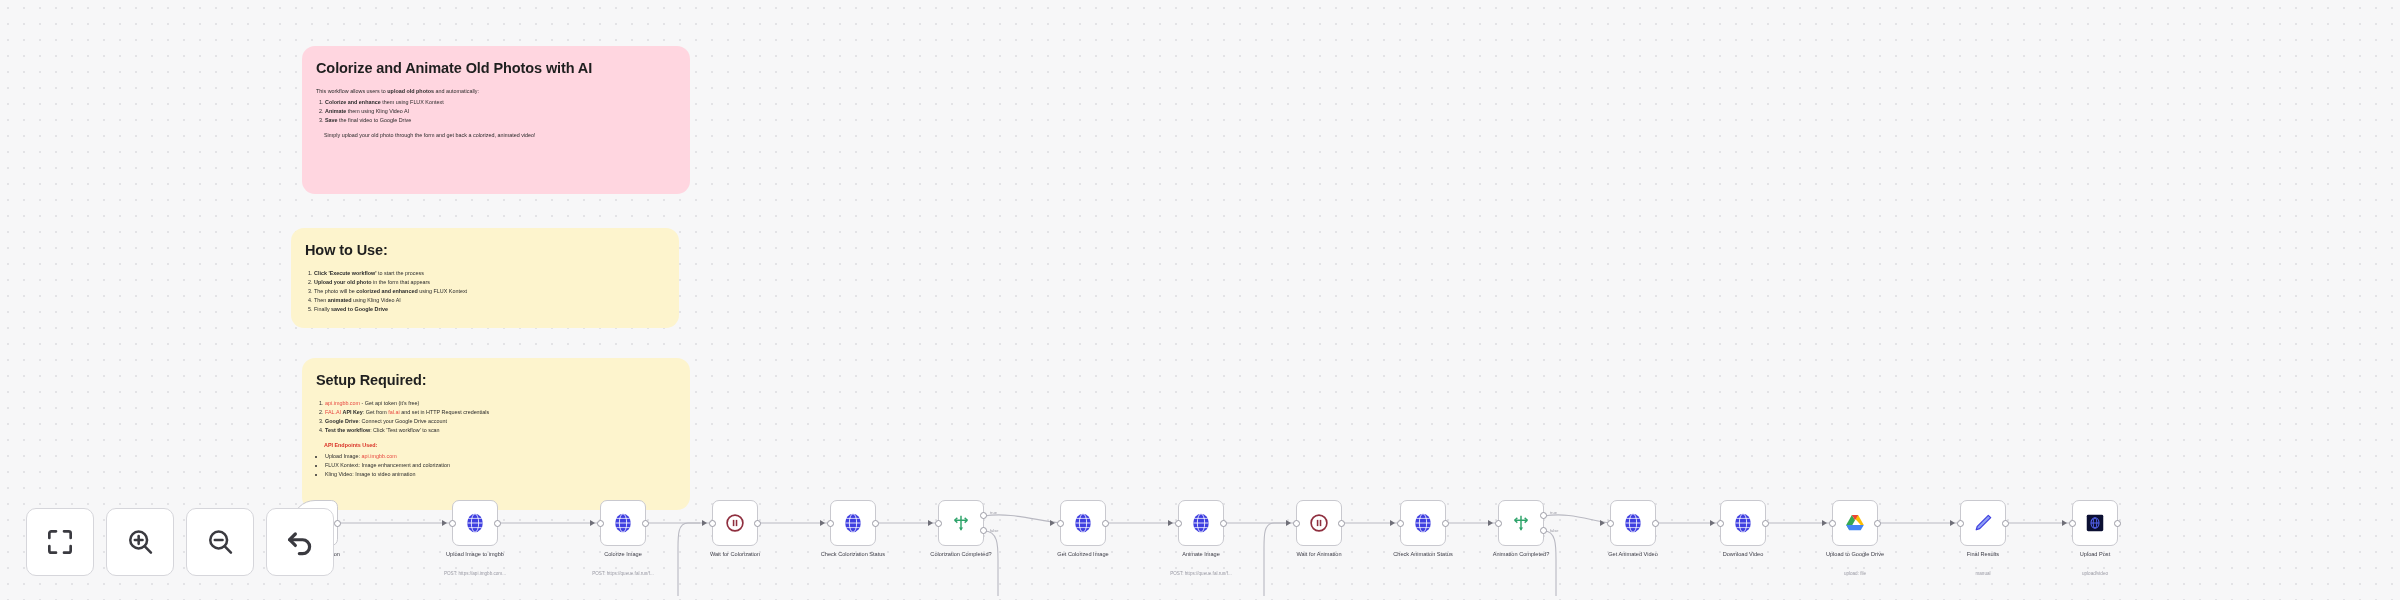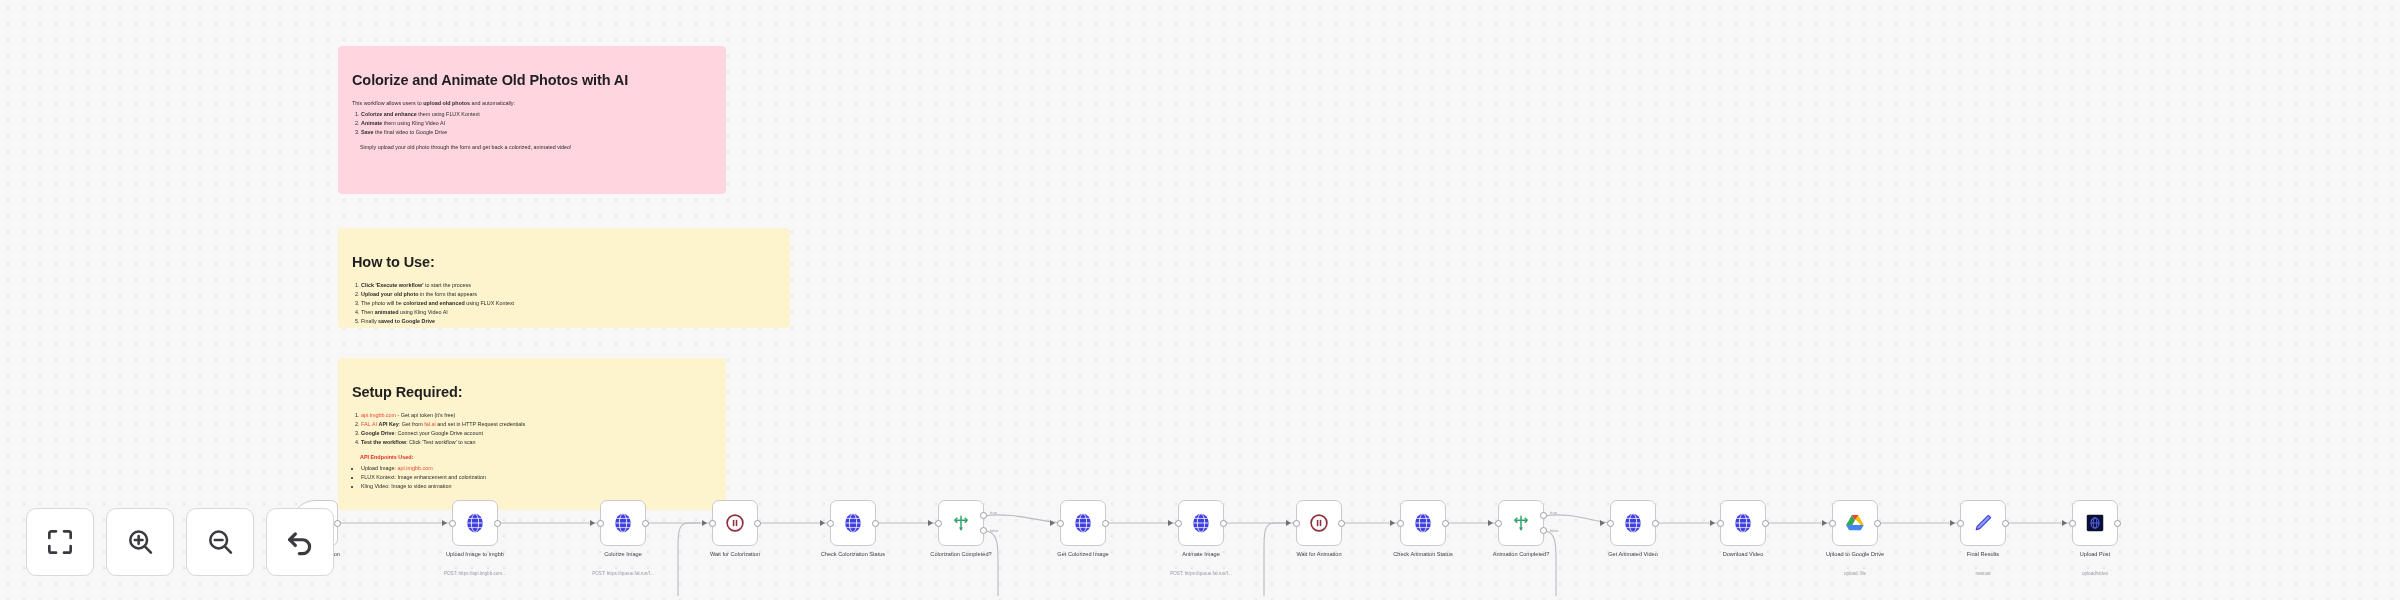--- a/index.html
+++ b/index.html
@@ -22,12 +22,11 @@
   
   .sticky {
     position: absolute;
-    border-radius: 4px;
-    padding: 24px 14px 12px 14px;
+    border-radius: 13px;
+    padding: 12px 14px 12px 14px;
     overflow: hidden;
     line-height: 1.45;
     color: #2b2b2b;
-    margin-left: 36px;
   }
   .sticky h2 {
     font-size: 14.5px;

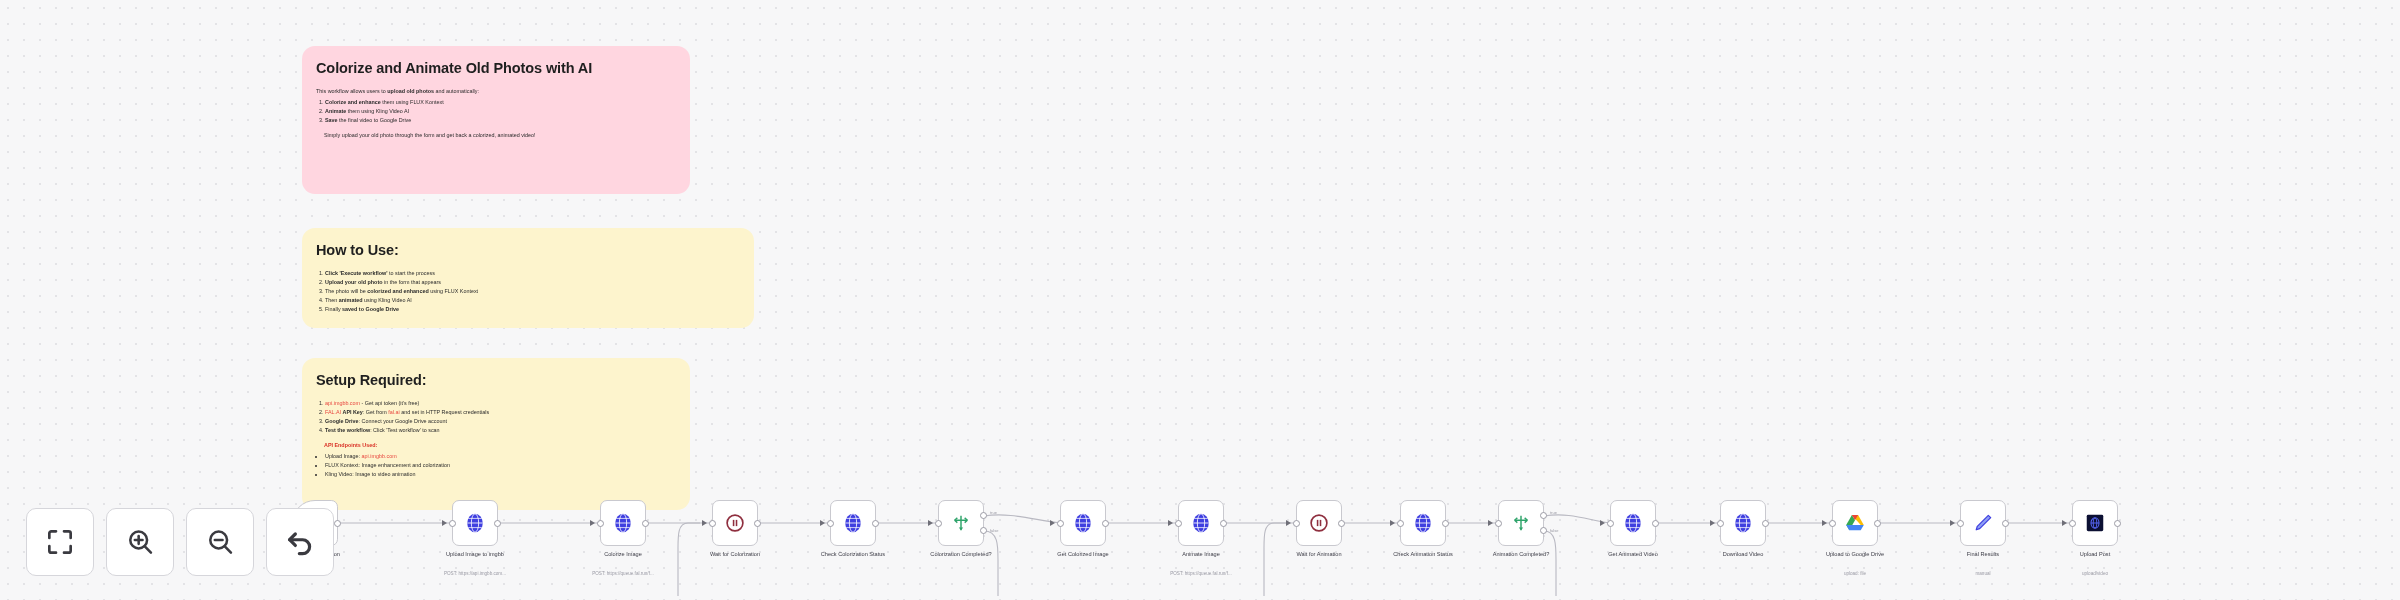--- a/index.html
+++ b/index.html
@@ -162,7 +162,7 @@
     <p class="tail">Simply upload your old photo through the form and get back a colorized, animated video!</p>
   </div>
 
-  <div class="sticky note-yellow" style="left:302px; top:228px; width:452px; height:100px;">
+  <div class="sticky note-yellow" style="left:291px; top:228px; width:388px; height:100px;">
     <h2>How to Use:</h2>
     <ol style="margin-top:9px;">
       <li><b>Click 'Execute workflow'</b><span> to start the process</span></li>

